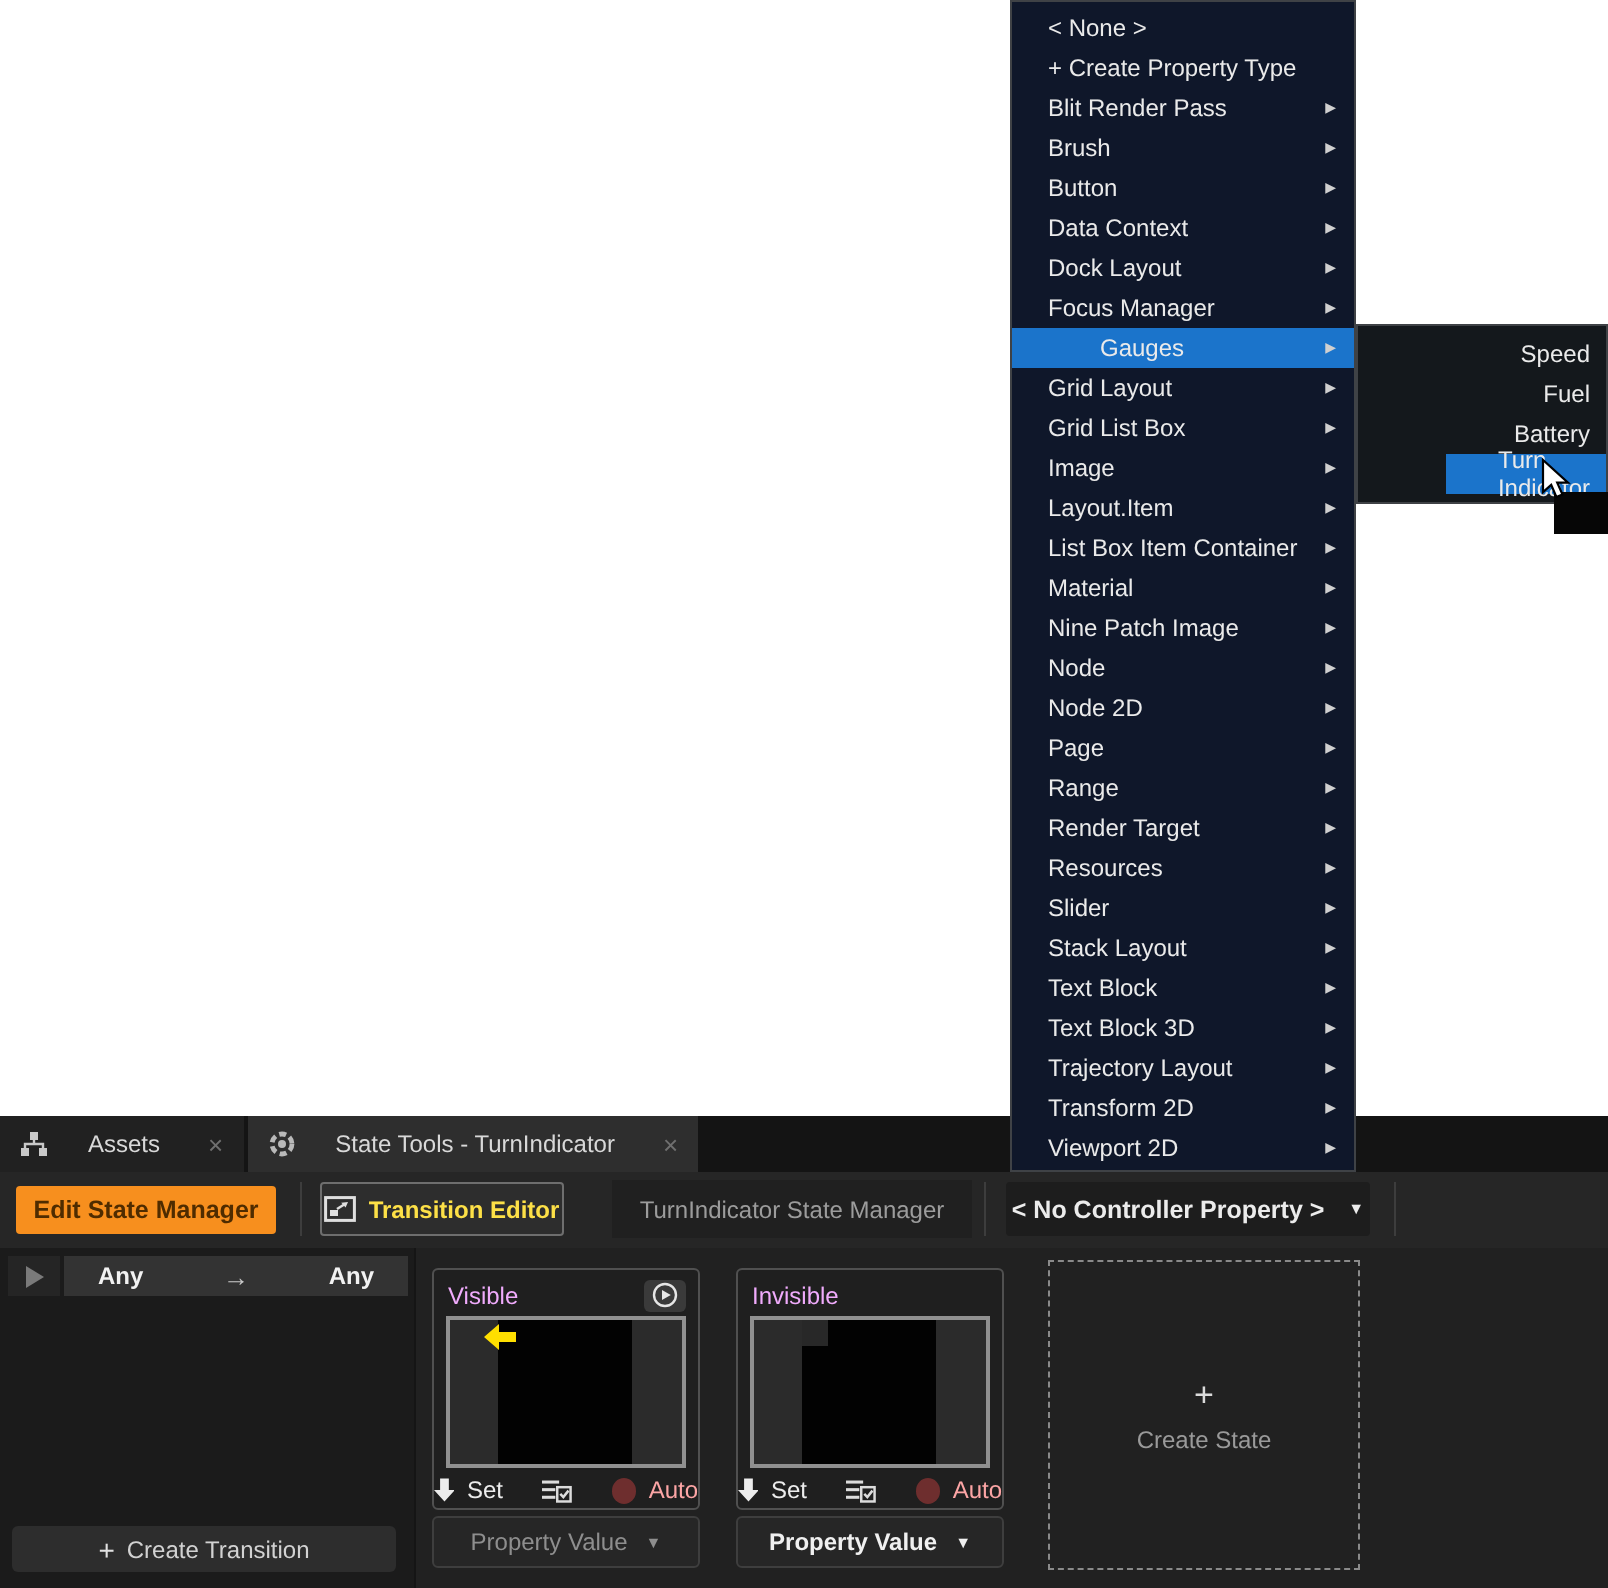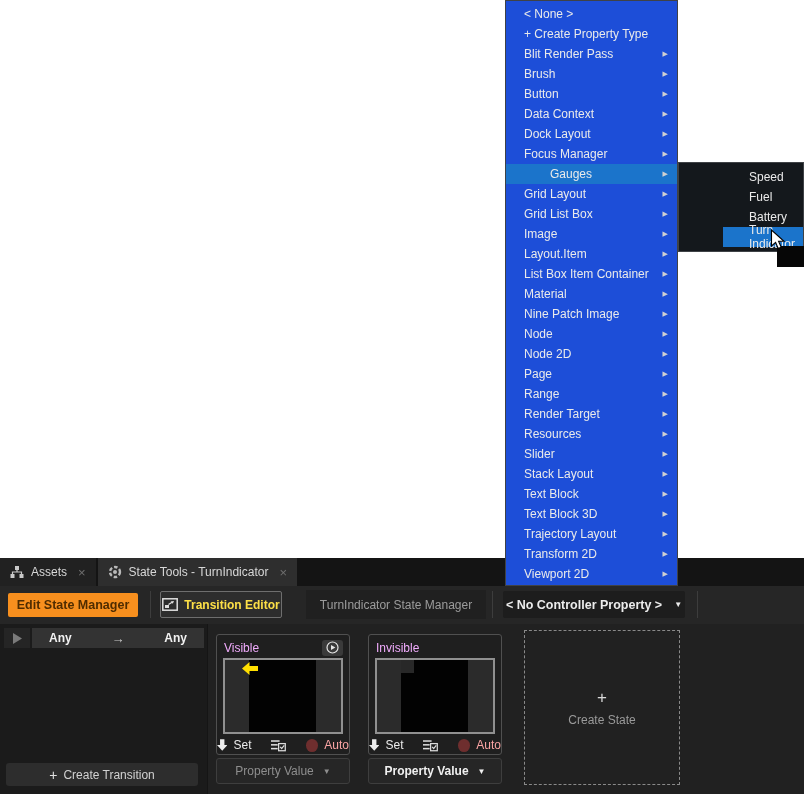--- a/index.html
+++ b/index.html
@@ -69,7 +69,7 @@
   .cs-label { font-size:12px; color:#9a9a9a; }
 
   
-  .context-menu { position:absolute; left:505px; top:0; width:173px; height:586px; background:#1d4ed8; border:1px solid #3f4246;
+  .context-menu { position:absolute; left:505px; top:0; width:173px; height:586px; background:#0f172a; border:1px solid #3f4246;
     padding-top:3px; z-index:10; }
   .menu-item { height:20px; padding:0 9px 0 18px; font-size:12px; color:#eaeaea; display:flex; justify-content:space-between; align-items:center; }
   .mi-arrow { font-size:7px; color:#d0d0d0; }

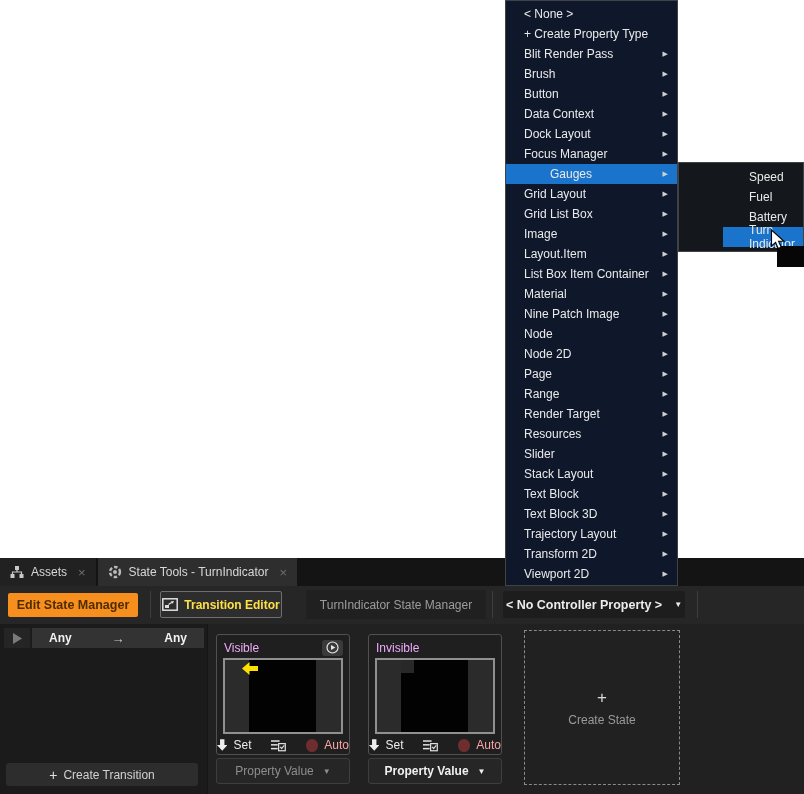--- a/index.html
+++ b/index.html
@@ -76,7 +76,7 @@
   .menu-item.highlighted { background:#1b74cb;padding-left:44px; }
 
   .submenu { position:absolute; left:678px; top:162px; width:126px; background:#14181c; border:1px solid #3f4246; padding:4px 0; z-index:11; }
-  .submenu .menu-item { padding:0 8px 0 26px; justify-content:flex-start;margin-left:44px; }
+  .submenu .menu-item { padding:0 8px 0 26px; justify-content:flex-end;margin-left:44px; }
 
   .cursor-box { position:absolute; left:777px; top:246px; width:27px; height:21px; background:#060606; z-index:12; }
   .cursor { position:absolute; left:770px; top:229px; z-index:13; }

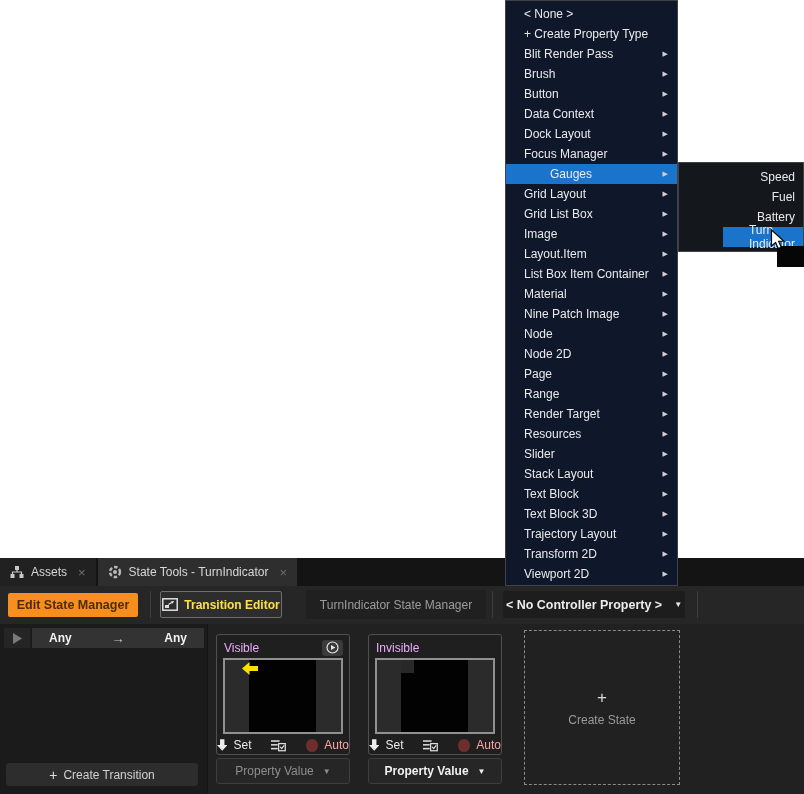--- a/index.html
+++ b/index.html
@@ -13,7 +13,7 @@
   .bottom-panel { position:absolute; left:0; top:558px; width:804px; height:236px; background:#262626; }
 
   .tabbar { position:absolute; left:0; top:0; width:100%; height:28px; background:#141414; display:flex; align-items:stretch; }
-  .tab { display:flex; align-items:center; padding:0 10px; gap:7px; background:#212121; margin-right:2px; cursor:default; }
+  .tab { display:flex; align-items:center; padding:0 10px; gap:20px; background:#212121; margin-right:2px; cursor:default; }
   .tab.active { background:#2e2e2e; }
   .tab-label { font-size:12px; color:#d8d8d8; white-space:nowrap; }
   .tab-close { font-size:13px; color:#6f6f6f; margin-left:4px; line-height:1; }

